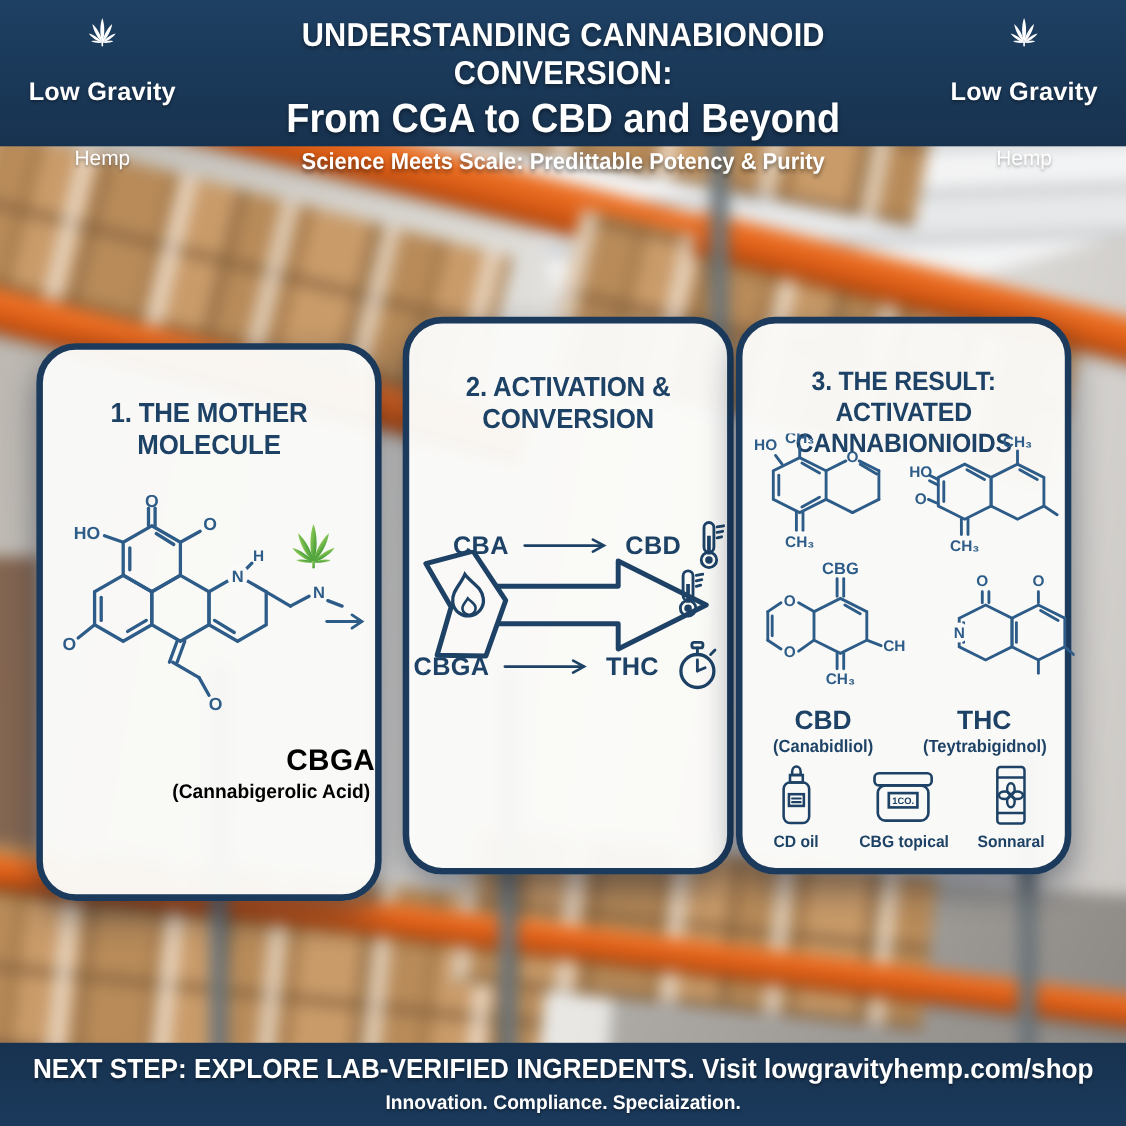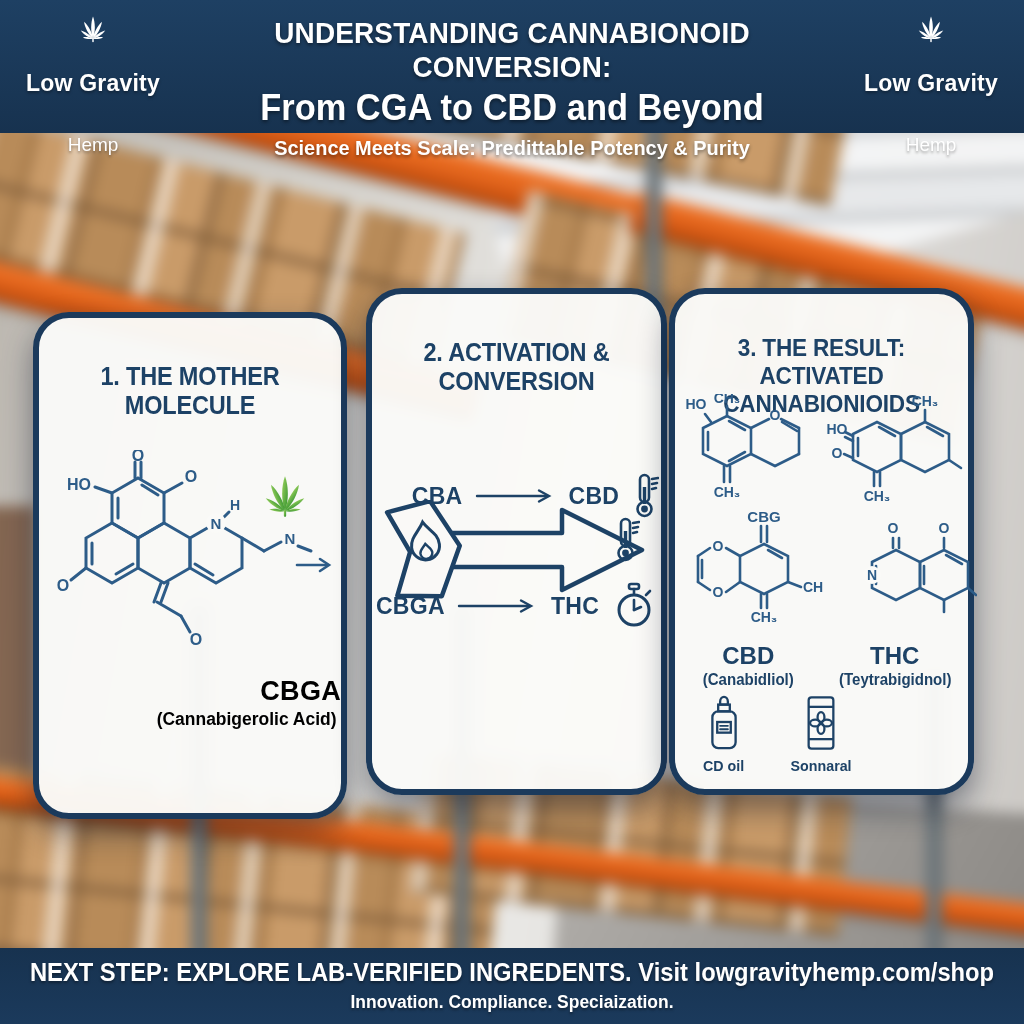--- a/index.html
+++ b/index.html
@@ -411,6 +411,17 @@
         <div class="prod-lbl">CD oil</div>
       </div>
       <div class="prod">
+        <svg width="64" height="52" viewBox="0 0 64 52">
+          <g stroke="#1d4266" stroke-width="2.4" fill="none">
+            <rect x="6" y="3" width="52" height="11" rx="4"></rect>
+            <rect x="9" y="14" width="46" height="32" rx="7"></rect>
+            <rect x="19" y="21" width="26" height="13"></rect>
+          </g>
+          <text x="32" y="31" font-size="8.5" font-weight="bold" fill="#1d4266" text-anchor="middle">1CO.</text>
+        </svg>
+        <div class="prod-lbl">CBG topical</div>
+      </div>
+      <div class="prod">
         <svg width="38" height="58" viewBox="0 0 40 60">
           <g stroke="#1d4266" stroke-width="2.4" fill="none">
             <rect x="7" y="3" width="26" height="54" rx="3"></rect>

